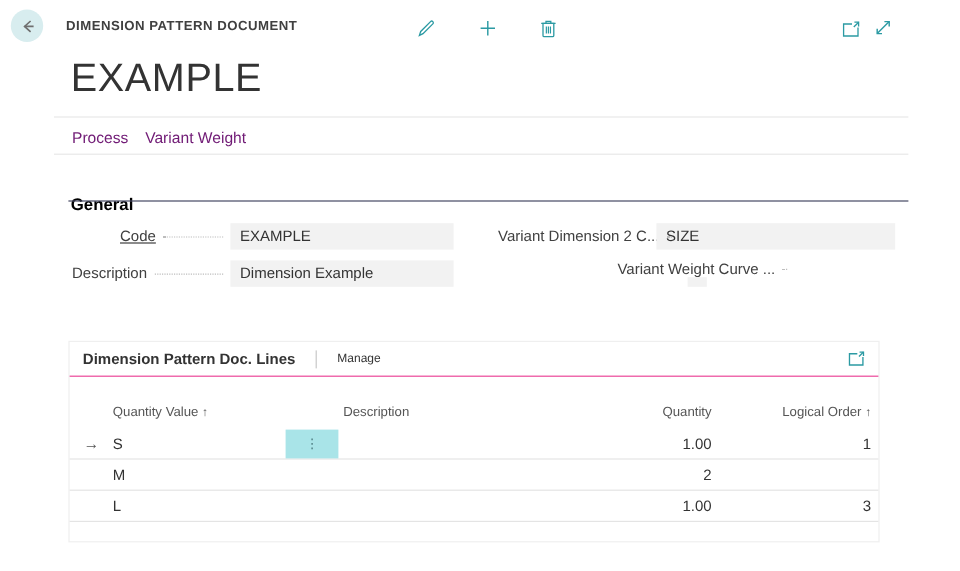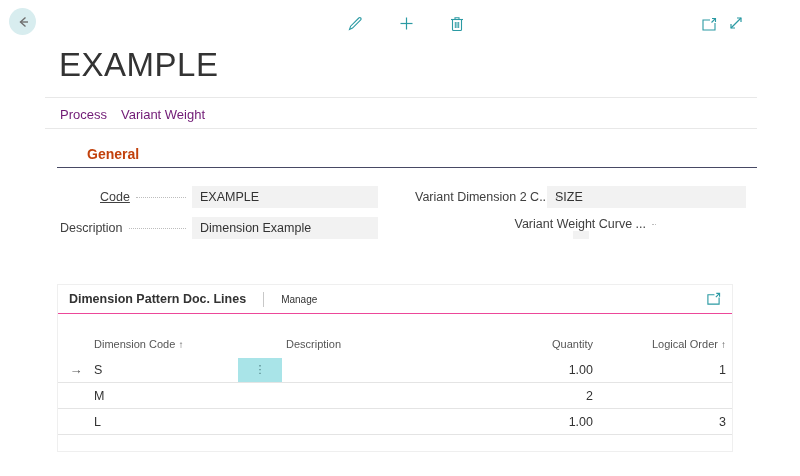--- a/index.html
+++ b/index.html
@@ -71,6 +71,7 @@
         </svg>
     </span>
   </div>
+  <div class="caption">DIMENSION PATTERN DOCUMENT</div>
 
   <div class="top-icon ti-edit">
     <span>

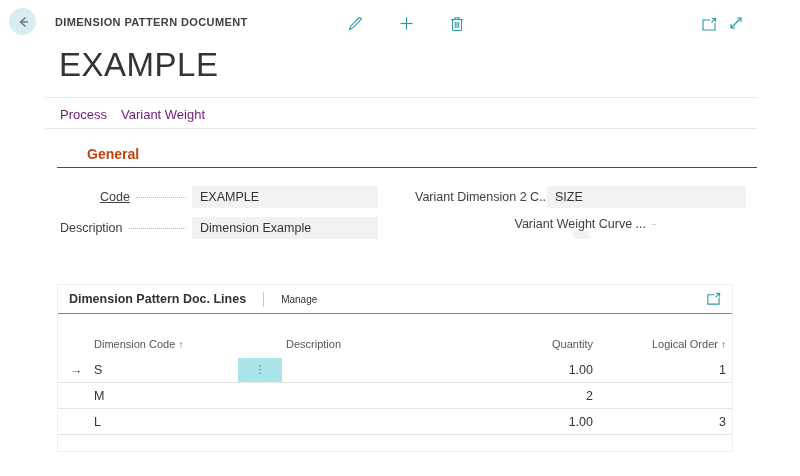--- a/index.html
+++ b/index.html
@@ -22,7 +22,7 @@
   .rule-b{position:absolute;left:45px;right:43px;top:128px;height:1px;background:#e8e8e8;}
 
   
-  .section-head{position:absolute;left:59px;top:146px;font-size:14px;font-weight:700;color:#c2410c;margin-left:28px;}
+  .section-head{position:absolute;left:59px;top:162px;font-size:14px;font-weight:700;color:#000000;}
   .section-underline{position:absolute;left:57px;right:43px;top:167px;height:1px;background:#474964;}
 
   .field{position:absolute;display:flex;align-items:center;height:22px;}

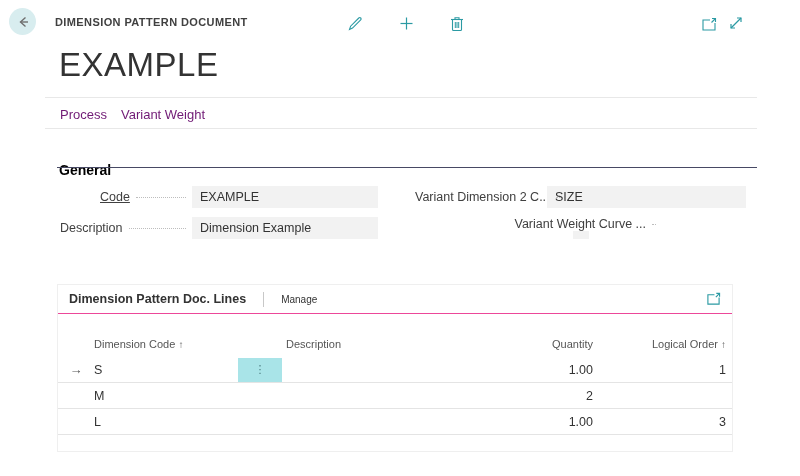--- a/index.html
+++ b/index.html
@@ -175,7 +175,7 @@
 
     <div class="grid colhead">
       <span></span>
-      <span><span>Dimension Code</span> <span class="sort">↑</span></span>
+      <span><span>Quantity Value</span> <span class="sort">↑</span></span>
       <span class="c-desc">Description</span>
       <span class="num">Quantity</span>
       <span class="num"><span>Logical Order</span> <span class="sort">↑</span></span>

